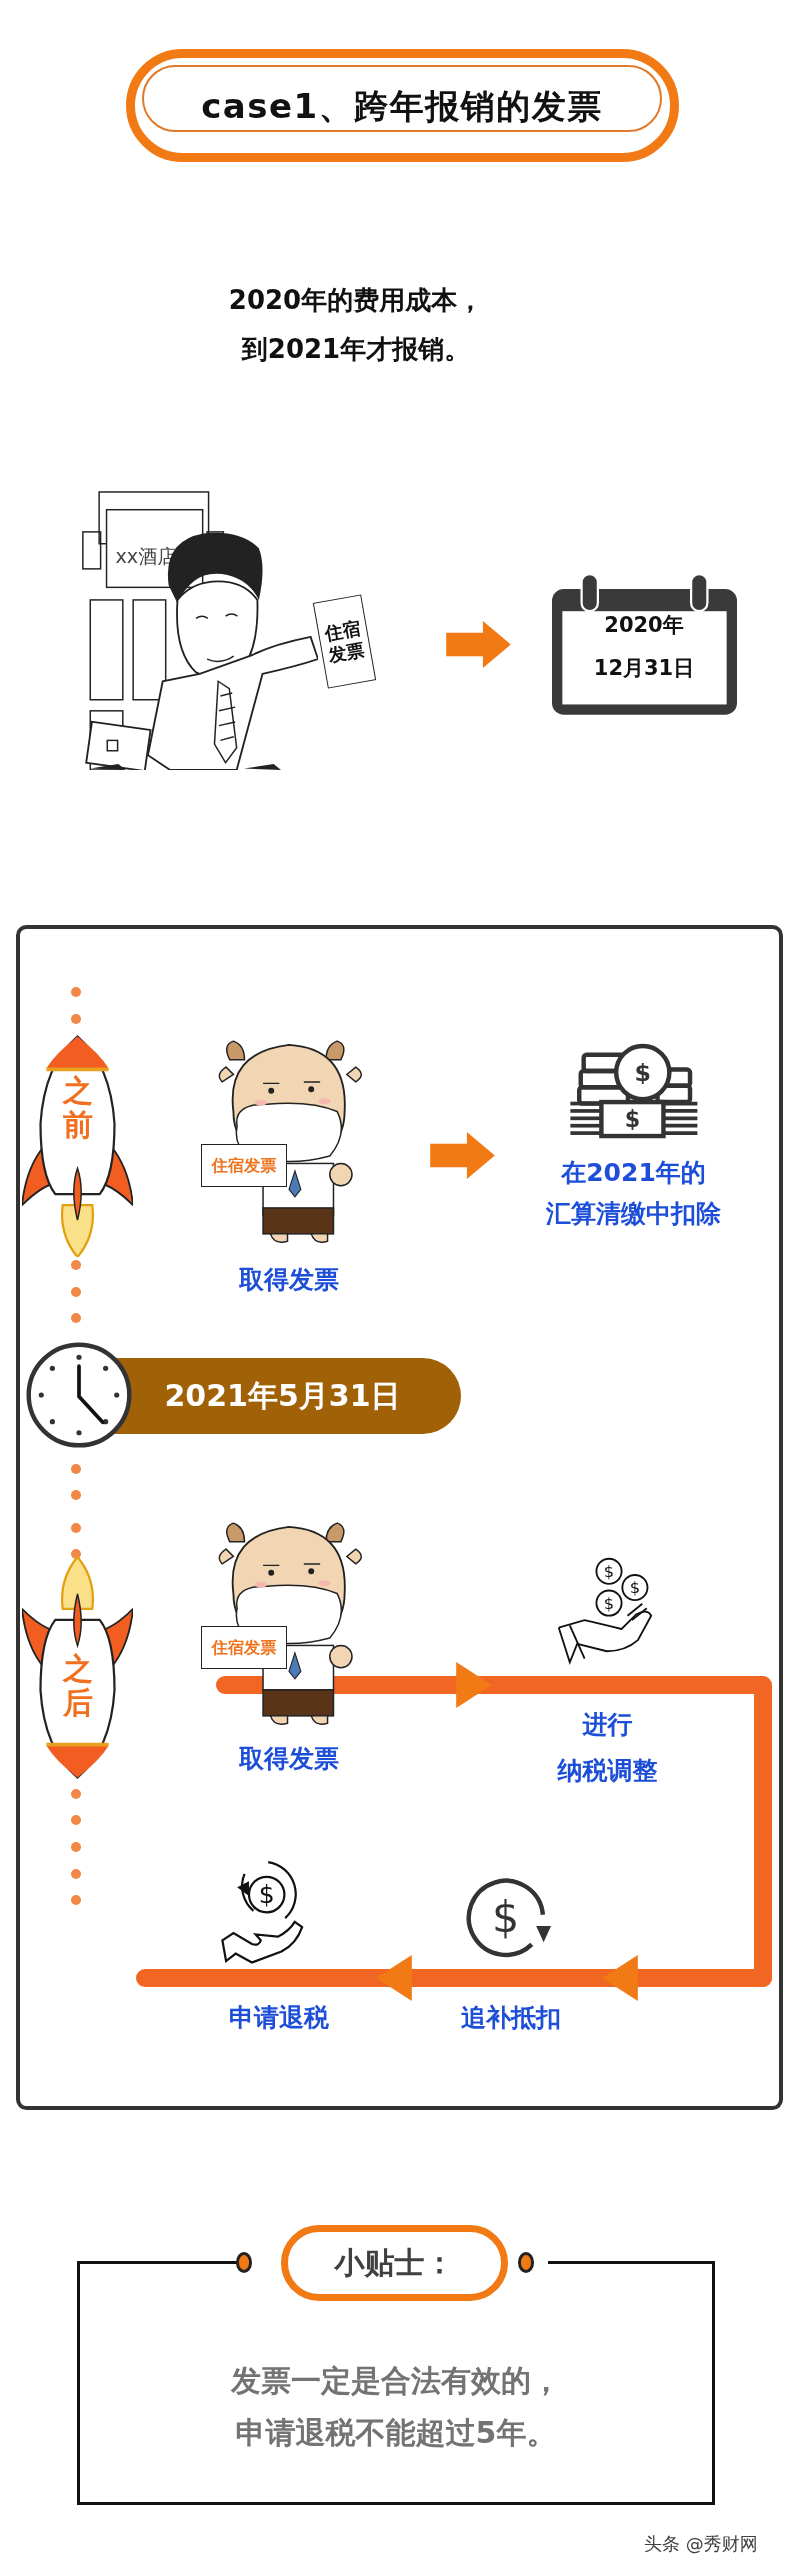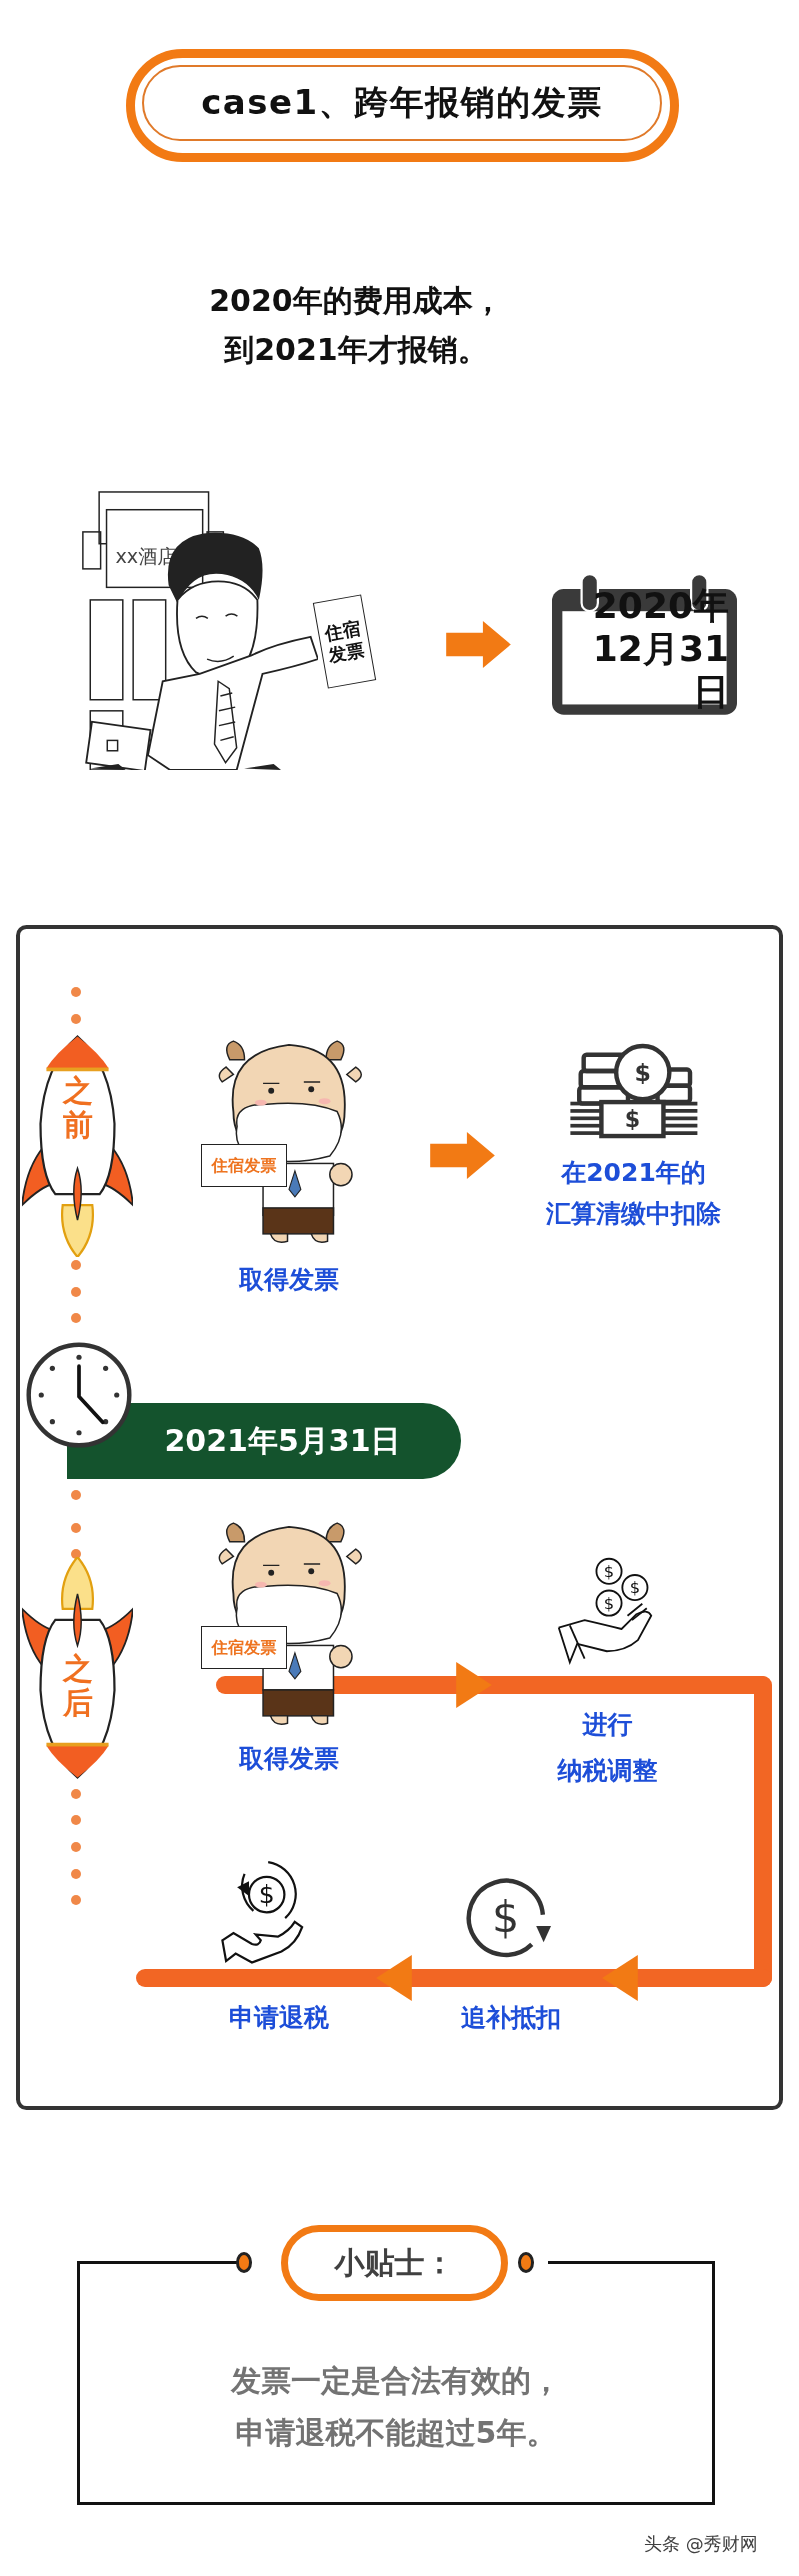--- a/index.html
+++ b/index.html
@@ -9,7 +9,7 @@
 
   
   .title-outer { left:126px; top:49px; width:553px; height:113px; border:9px solid #f27a14; border-radius:59px; background:#fff; }
-  .title-inner { left:142px; top:65px; width:520px; height:76px; border:2.2px solid #e07a2a; border-radius:44px; display:flex; align-items:center; justify-content:center; }
+  .title-inner { left:142px; top:65px; width:520px; height:67px; border:2.2px solid #e07a2a; border-radius:44px; display:flex; align-items:flex-end; justify-content:center; }
   .title-text { font-size:34px; font-weight:bold; letter-spacing:1.5px; color:#111; }
 
   .intro { left:0; top:276px; width:712px; text-align:center; font-size:30px; font-weight:bold; line-height:49px; color:#111; }

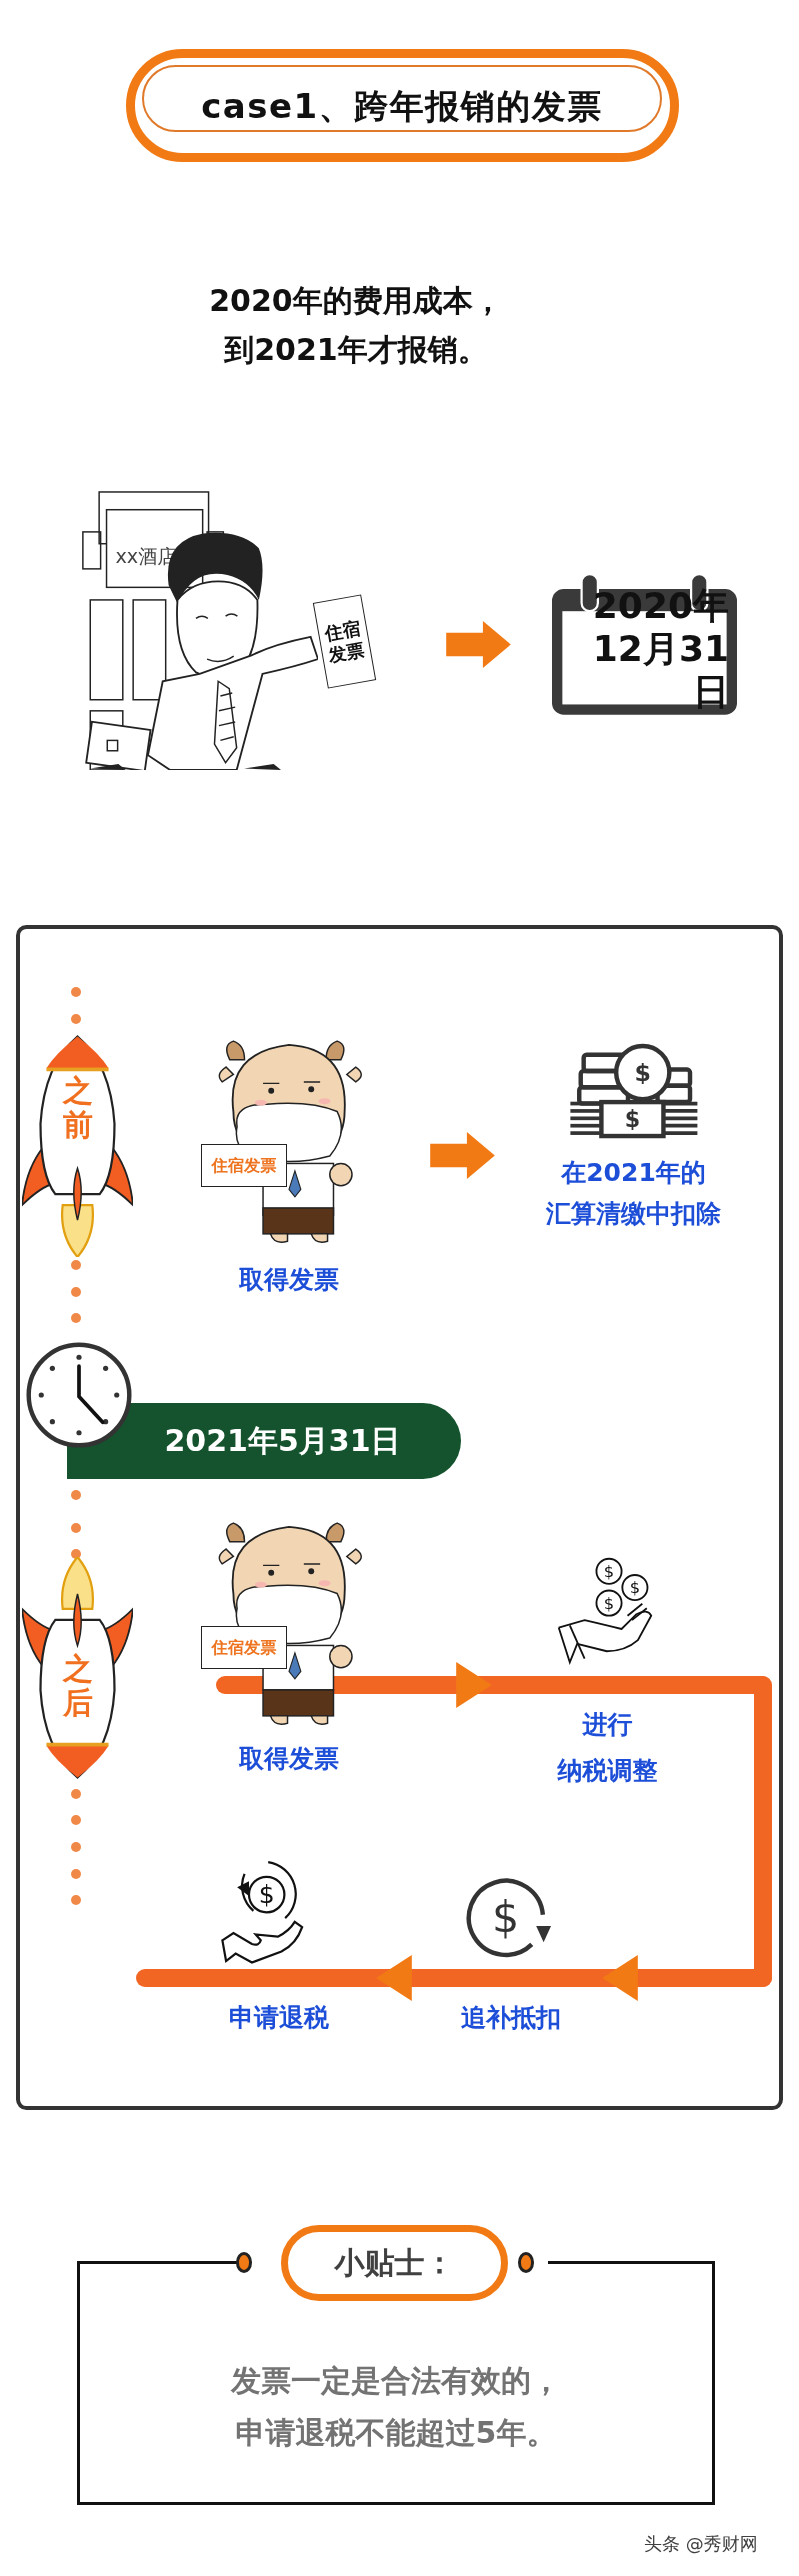--- a/index.html
+++ b/index.html
@@ -12,7 +12,7 @@
   .title-inner { left:142px; top:65px; width:520px; height:67px; border:2.2px solid #e07a2a; border-radius:44px; display:flex; align-items:flex-end; justify-content:center; }
   .title-text { font-size:34px; font-weight:bold; letter-spacing:1.5px; color:#111; }
 
-  .intro { left:0; top:276px; width:712px; text-align:center; font-size:30px; font-weight:bold; line-height:49px; color:#111; }
+  .intro { left:0; top:276px; width:712px; text-align:center; font-size:26px; font-weight:bold; line-height:49px; color:#111; }
 
   
   .hotel-ill { left:74px; top:489px; width:244px; height:281px; }

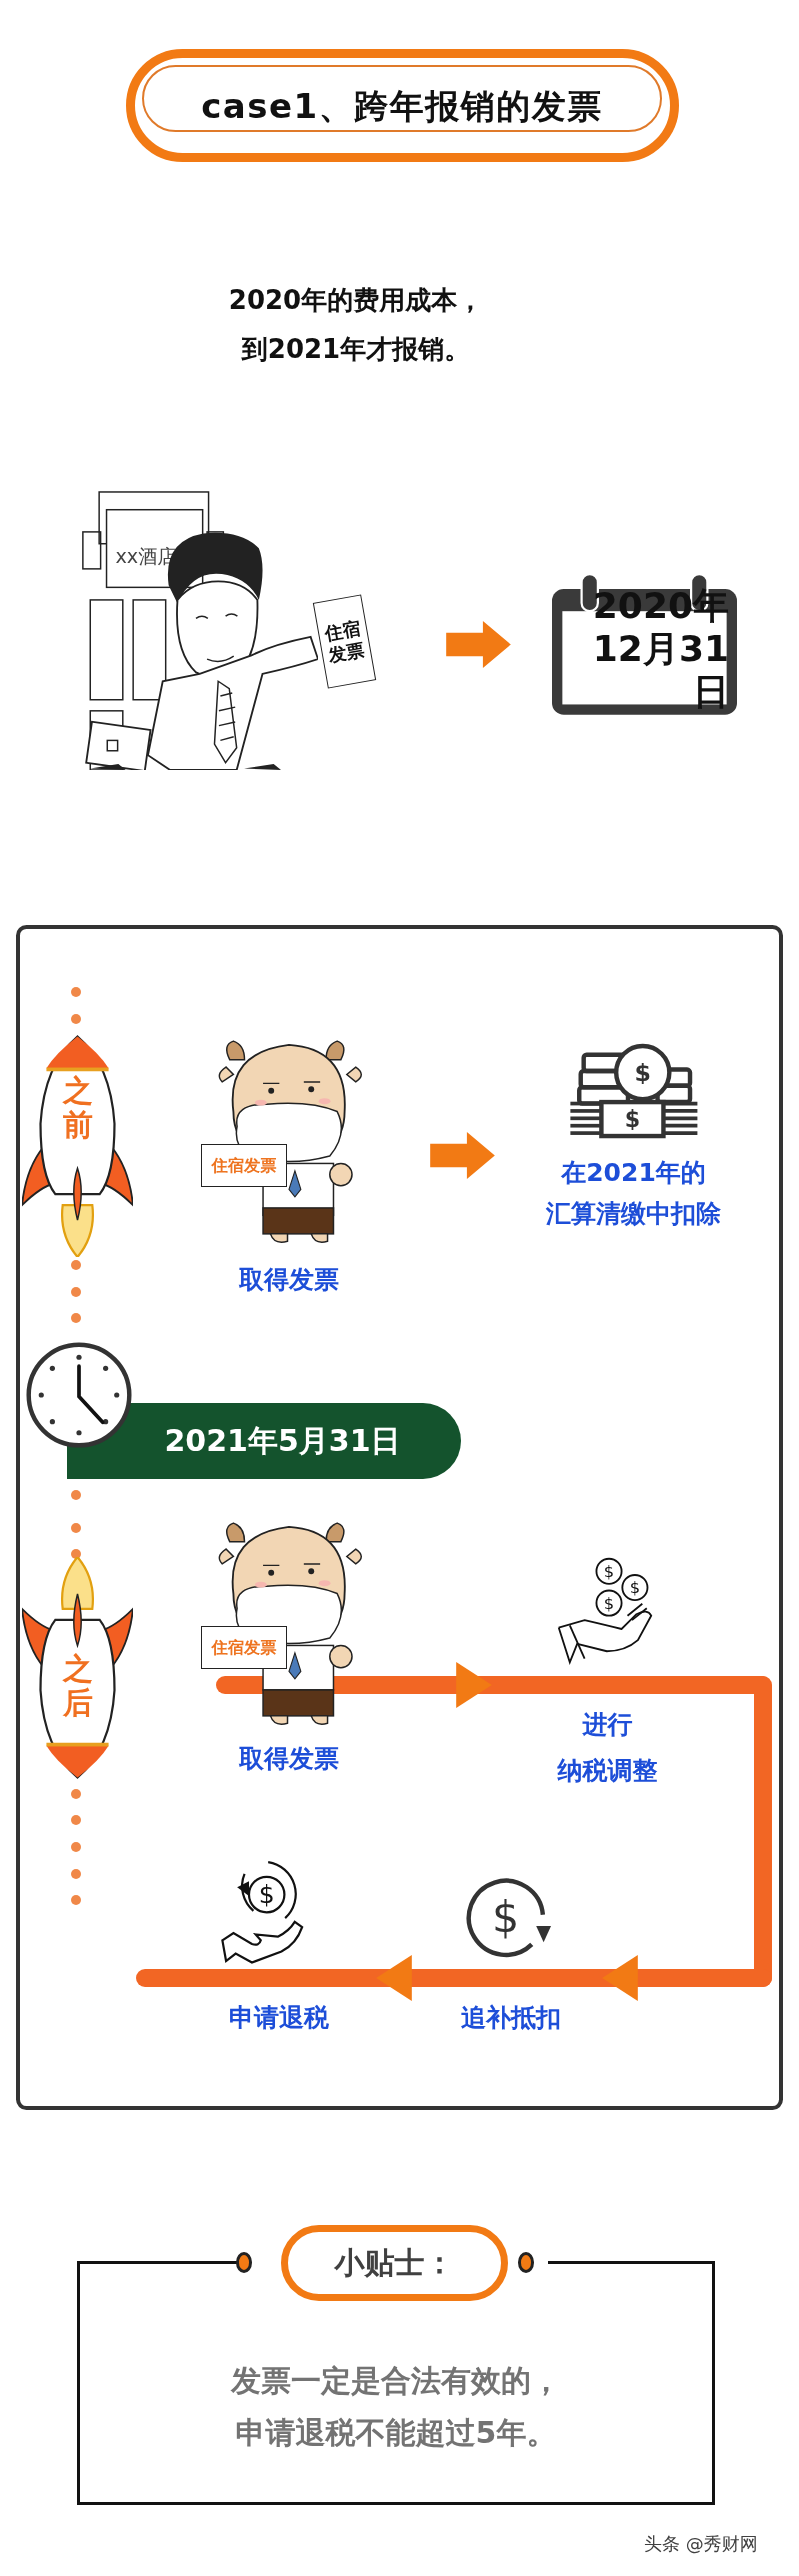--- a/index.html
+++ b/index.html
@@ -18,7 +18,7 @@
   .hotel-ill { left:74px; top:489px; width:244px; height:281px; }
   .arrow-right { width:65px; height:47px; }
   .calendar { left:552px; top:574px; width:185px; height:141px; }
-  .cal-text { left:559px; top:584px; width:170px; text-align:right; font-size:36px; font-weight:bold; line-height:43px; color:#111; }
+  .cal-text { left:559px; top:604px; width:170px; text-align:center; font-size:21px; font-weight:bold; line-height:43px; color:#111; }
 
   
   .main-box { left:16.3px; top:925px; width:767px; height:1185px; border:4.4px solid #333333; border-radius:10.4px; }

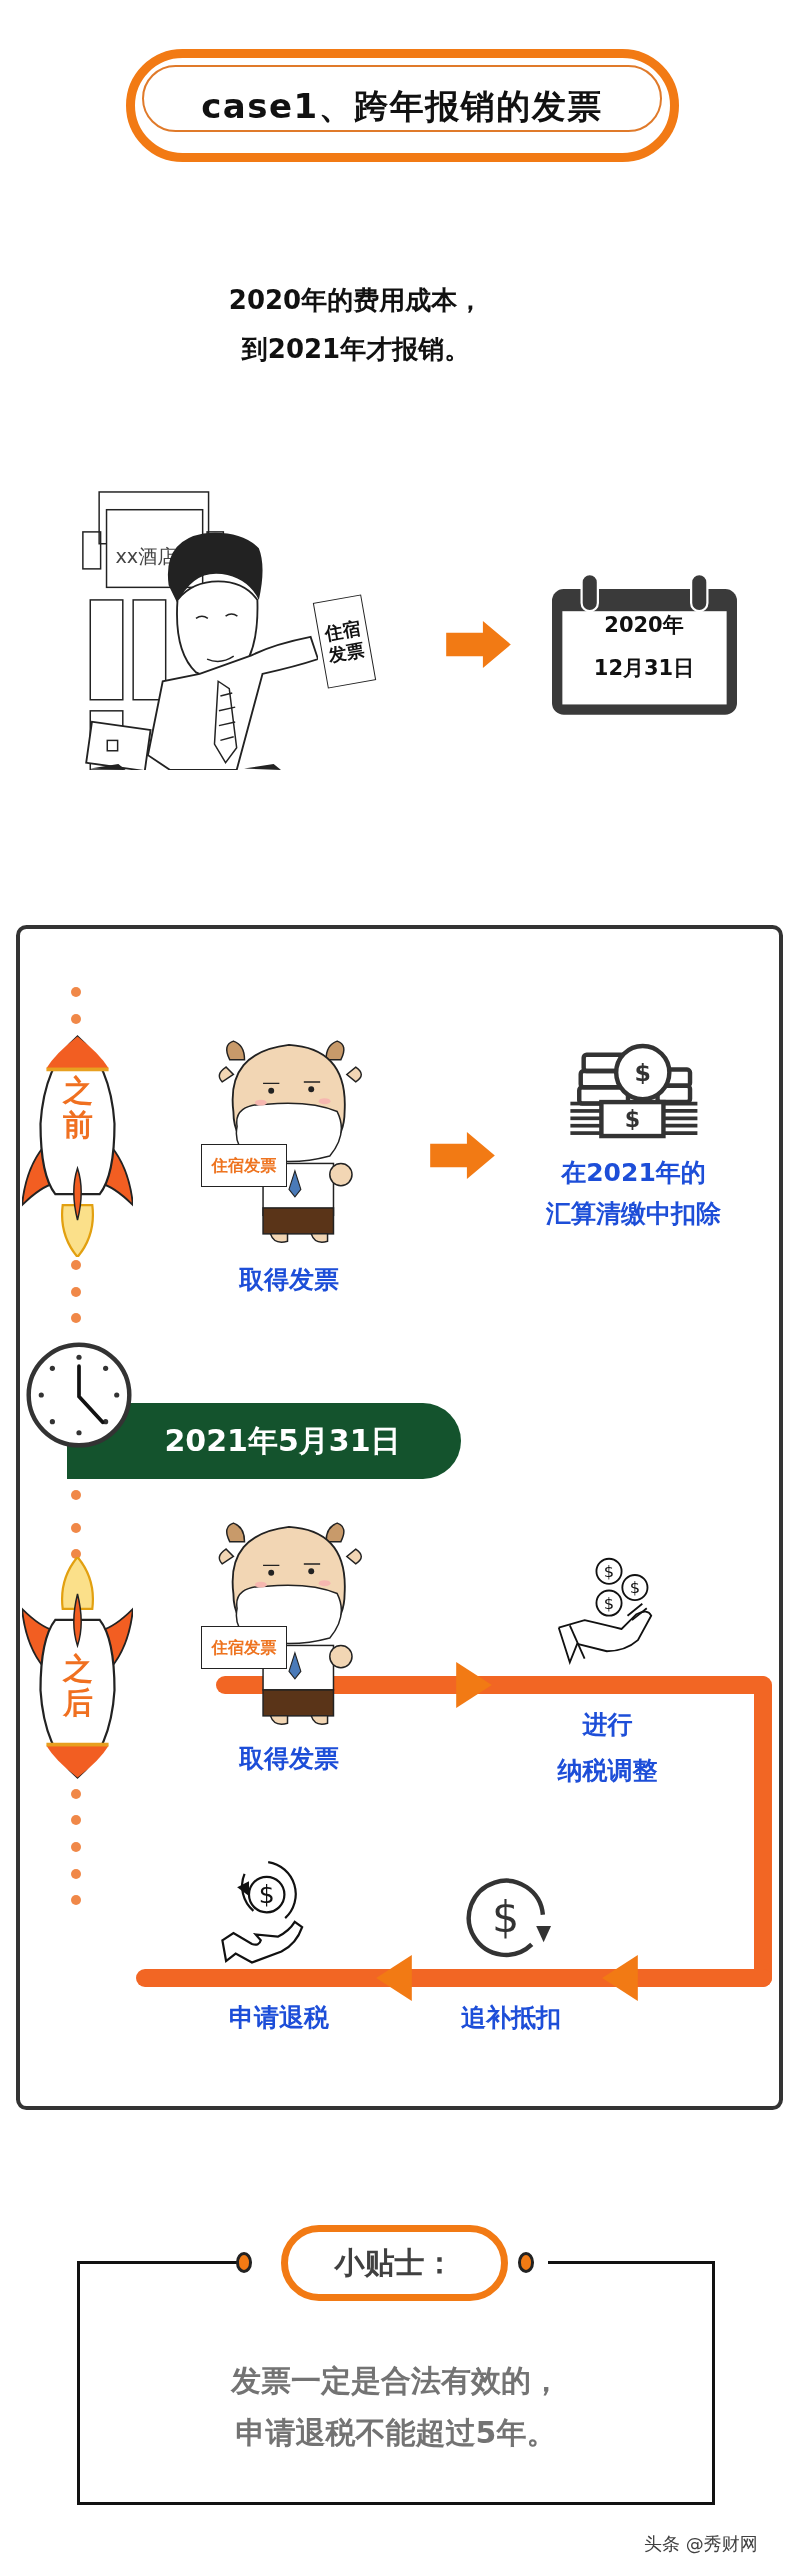--- a/index.html
+++ b/index.html
@@ -26,7 +26,7 @@
   .orange-label { color:#1d4ed8; font-weight:bold; font-size:25px; text-align:center; }
   .rocket-label { color:#f07020; font-weight:bold; font-size:30px; line-height:34px; text-align:center; width:44px; }
 
-  .date-pill { left:67px; top:1358px; width:394px; height:76px; background:#14532d; border-radius:0 39px 39px 0; display:flex; align-items:center; justify-content:center; padding-left:37px;margin-top:45px; }
+  .date-pill { left:67px; top:1358px; width:394px; height:76px; background:#a16207; border-radius:0 39px 39px 0; display:flex; align-items:center; justify-content:center; padding-left:37px; }
   .date-pill span { color:#fff; font-size:30px; font-weight:bold; }
   .clock { left:25px; top:1341px; width:108px; height:108px; }
 

